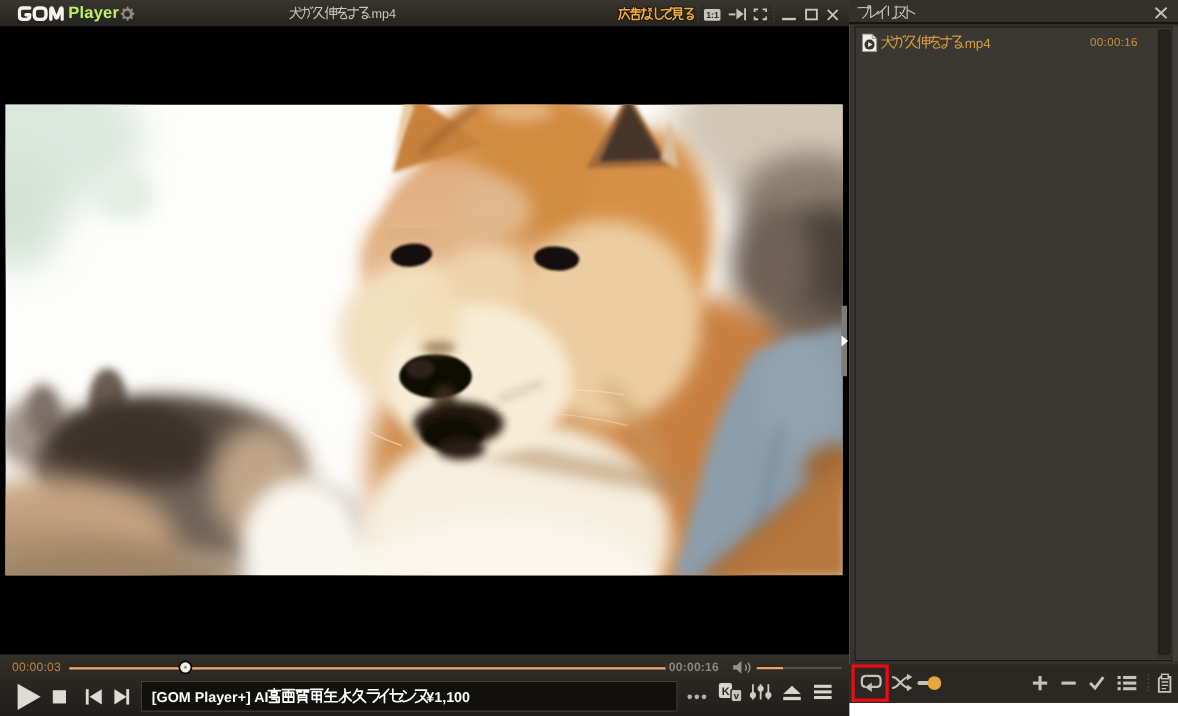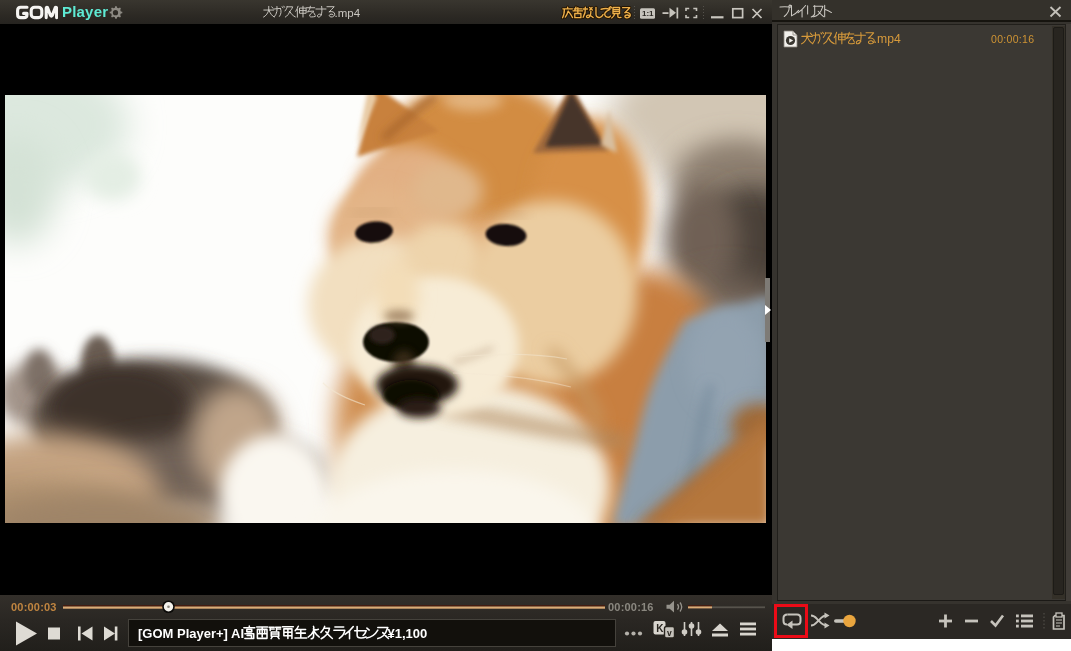--- a/index.html
+++ b/index.html
@@ -16,7 +16,7 @@
 <path d="M30.2 13.6 V4.4 Q30.2 3 31.4 3.4 L34.6 11.6 Q35.4 13 36.2 11.6 L39.4 3.4 Q40.6 3 40.6 4.4 V13.6"></path>
 </g>
       </svg>
-<div class="abs" style="left:62px;top:3px;font-size:15px;font-weight:bold;color:#5eead4;letter-spacing:0.2px">Player</div>
+<div class="abs" style="left:62px;top:3px;font-size:15px;font-weight:bold;color:#bef264;letter-spacing:0.2px">Player</div>
 <svg class="abs" style="left:107px;top:4px" width="17" height="17" viewBox="0 0 17 17">
 <path fill="#8d8a83" d="M8.5 2 l1.2 0.2 0.4 1.5 a5 5 0 0 1 1.5 0.6 l1.4-0.7 0.9 0.9 -0.7 1.4 a5 5 0 0 1 0.6 1.5 l1.5 0.4 0 1.4 -1.5 0.4 a5 5 0 0 1 -0.6 1.5 l0.7 1.4 -0.9 0.9 -1.4-0.7 a5 5 0 0 1 -1.5 0.6 l-0.4 1.5 -1.4 0 -0.4-1.5 a5 5 0 0 1 -1.5-0.6 l-1.4 0.7 -0.9-0.9 0.7-1.4 a5 5 0 0 1 -0.6-1.5 l-1.5-0.4 0-1.4 1.5-0.4 a5 5 0 0 1 0.6-1.5 l-0.7-1.4 0.9-0.9 1.4 0.7 a5 5 0 0 1 1.5-0.6 l0.4-1.5 z M8.5 6.1 a2.6 2.6 0 1 0 0 5.2 a2.6 2.6 0 0 0 0-5.2z"></path>
       </svg>

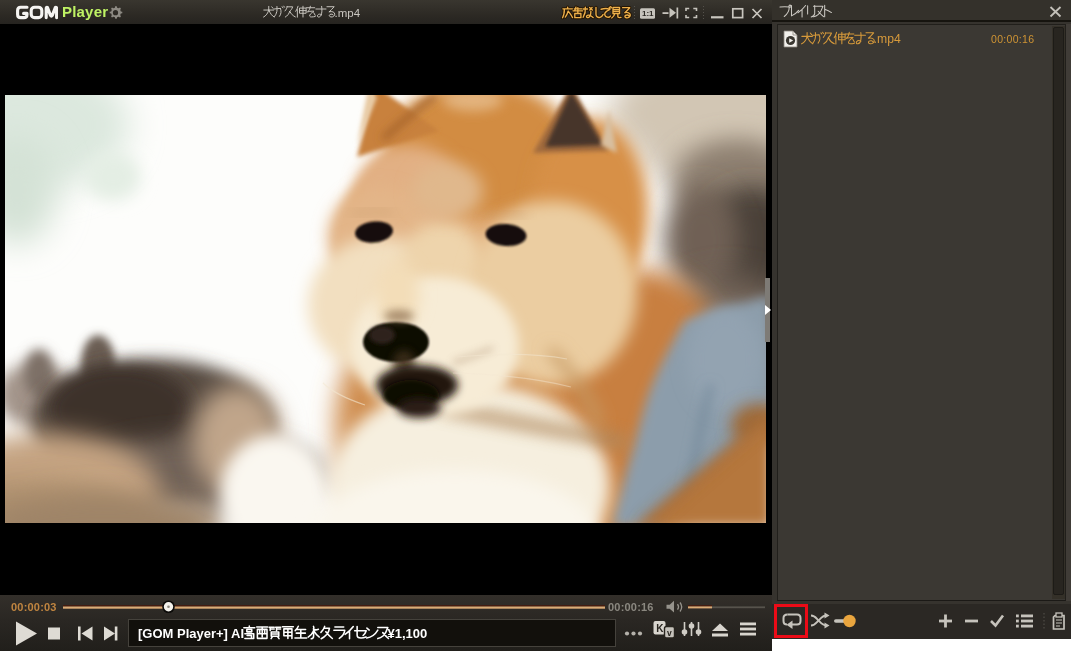--- a/index.html
+++ b/index.html
@@ -167,7 +167,7 @@
         <path d="M1 1 L7 6 L1 11 z" fill="#fff"></path>
       </svg>
 <div class="abs" style="left:0;top:595px;width:772px;height:56px;background:linear-gradient(#332f2a,#2a2723 45%,#211f1b)"></div>
-<div class="abs" style="left:11px;top:601px;font-size:11px;font-weight:bold;color:#c08540;letter-spacing:0.2px">00:00:03</div>
+<div class="abs" style="left:11px;top:601px;font-size:11px;font-weight:normal;color:#c08540;letter-spacing:0.2px">00:00:03</div>
 <svg class="abs" style="left:0;top:595px" width="772" height="24">
 <rect x="63" y="10.2" width="542" height="1.3" fill="#4a1a0c"></rect>
 <rect x="63" y="11.5" width="542" height="2.2" fill="#dcab76"></rect>

